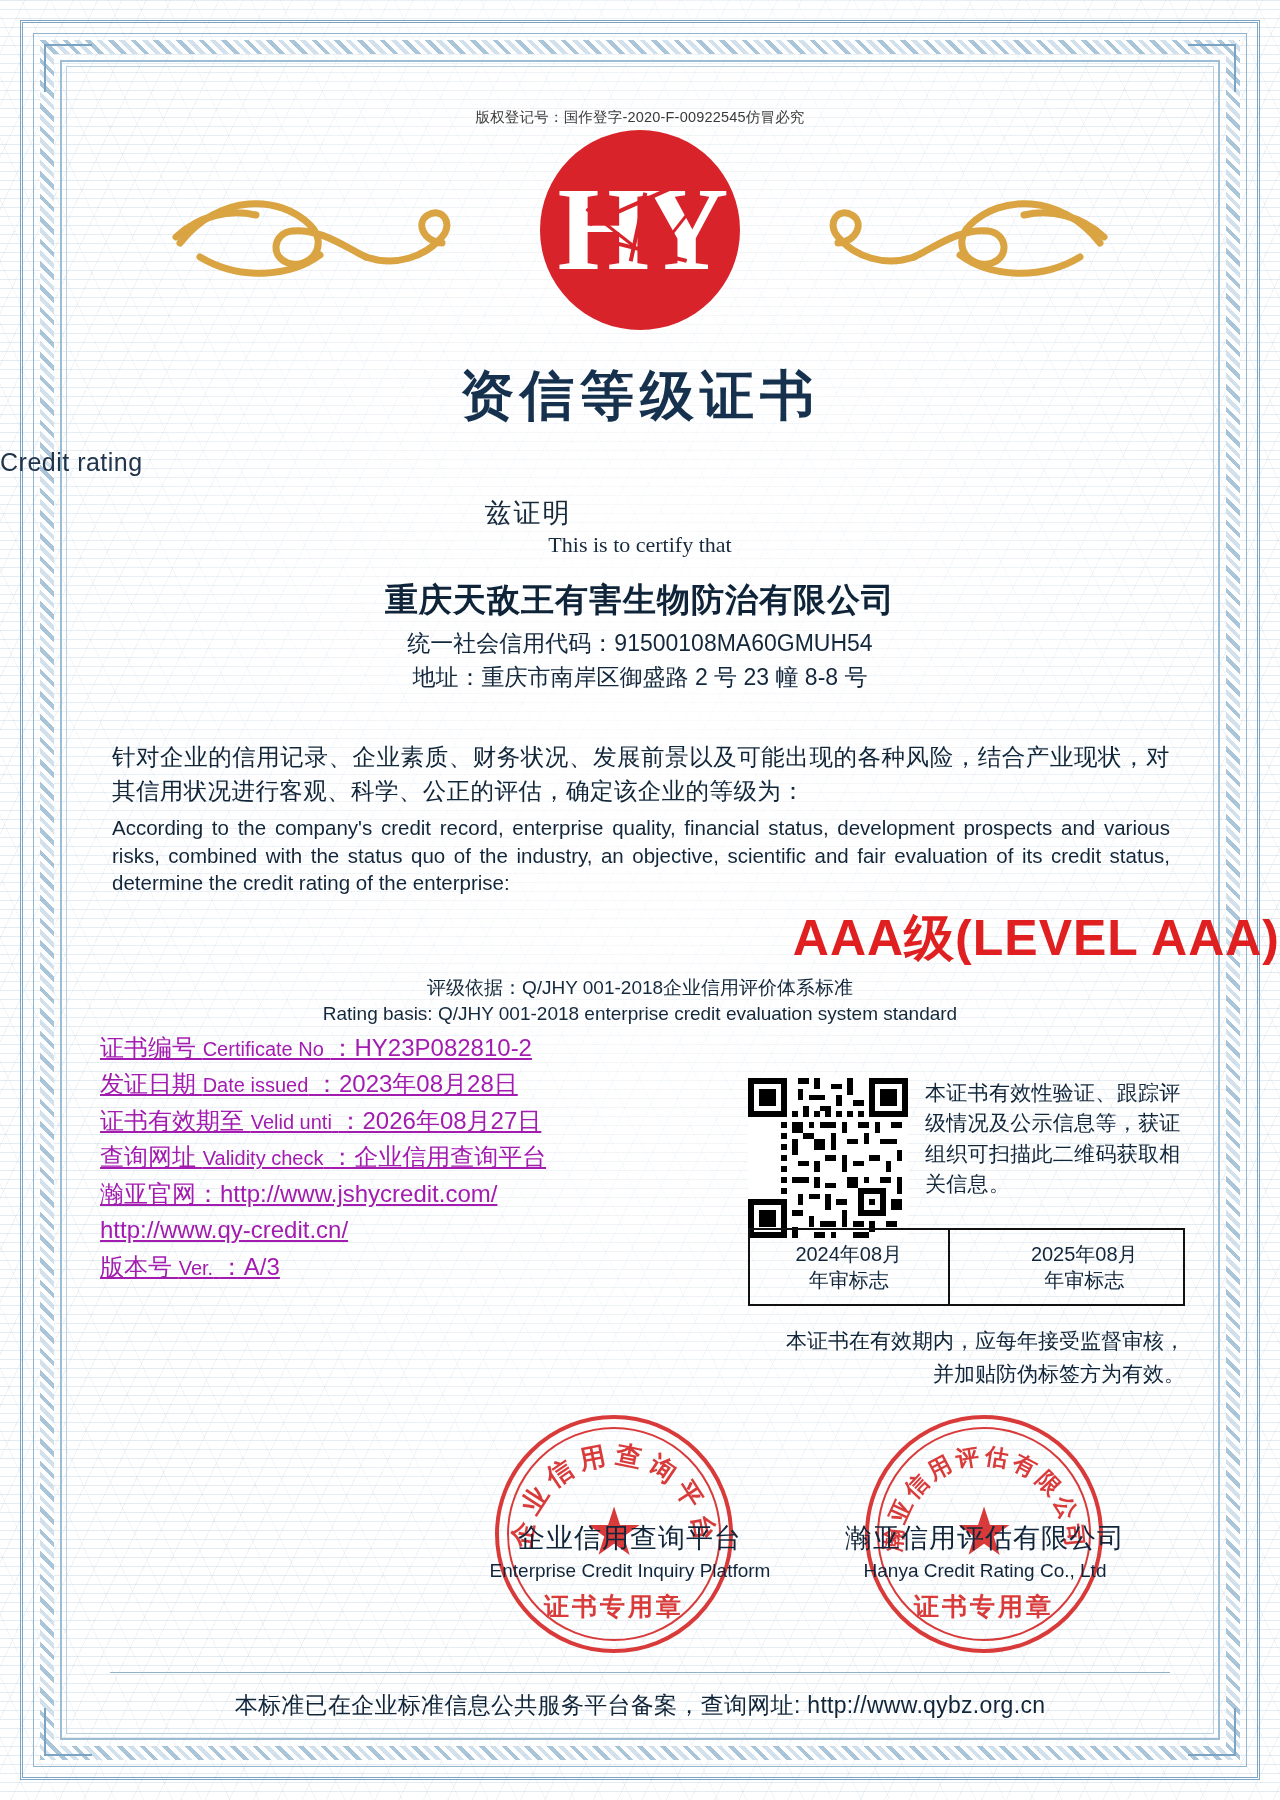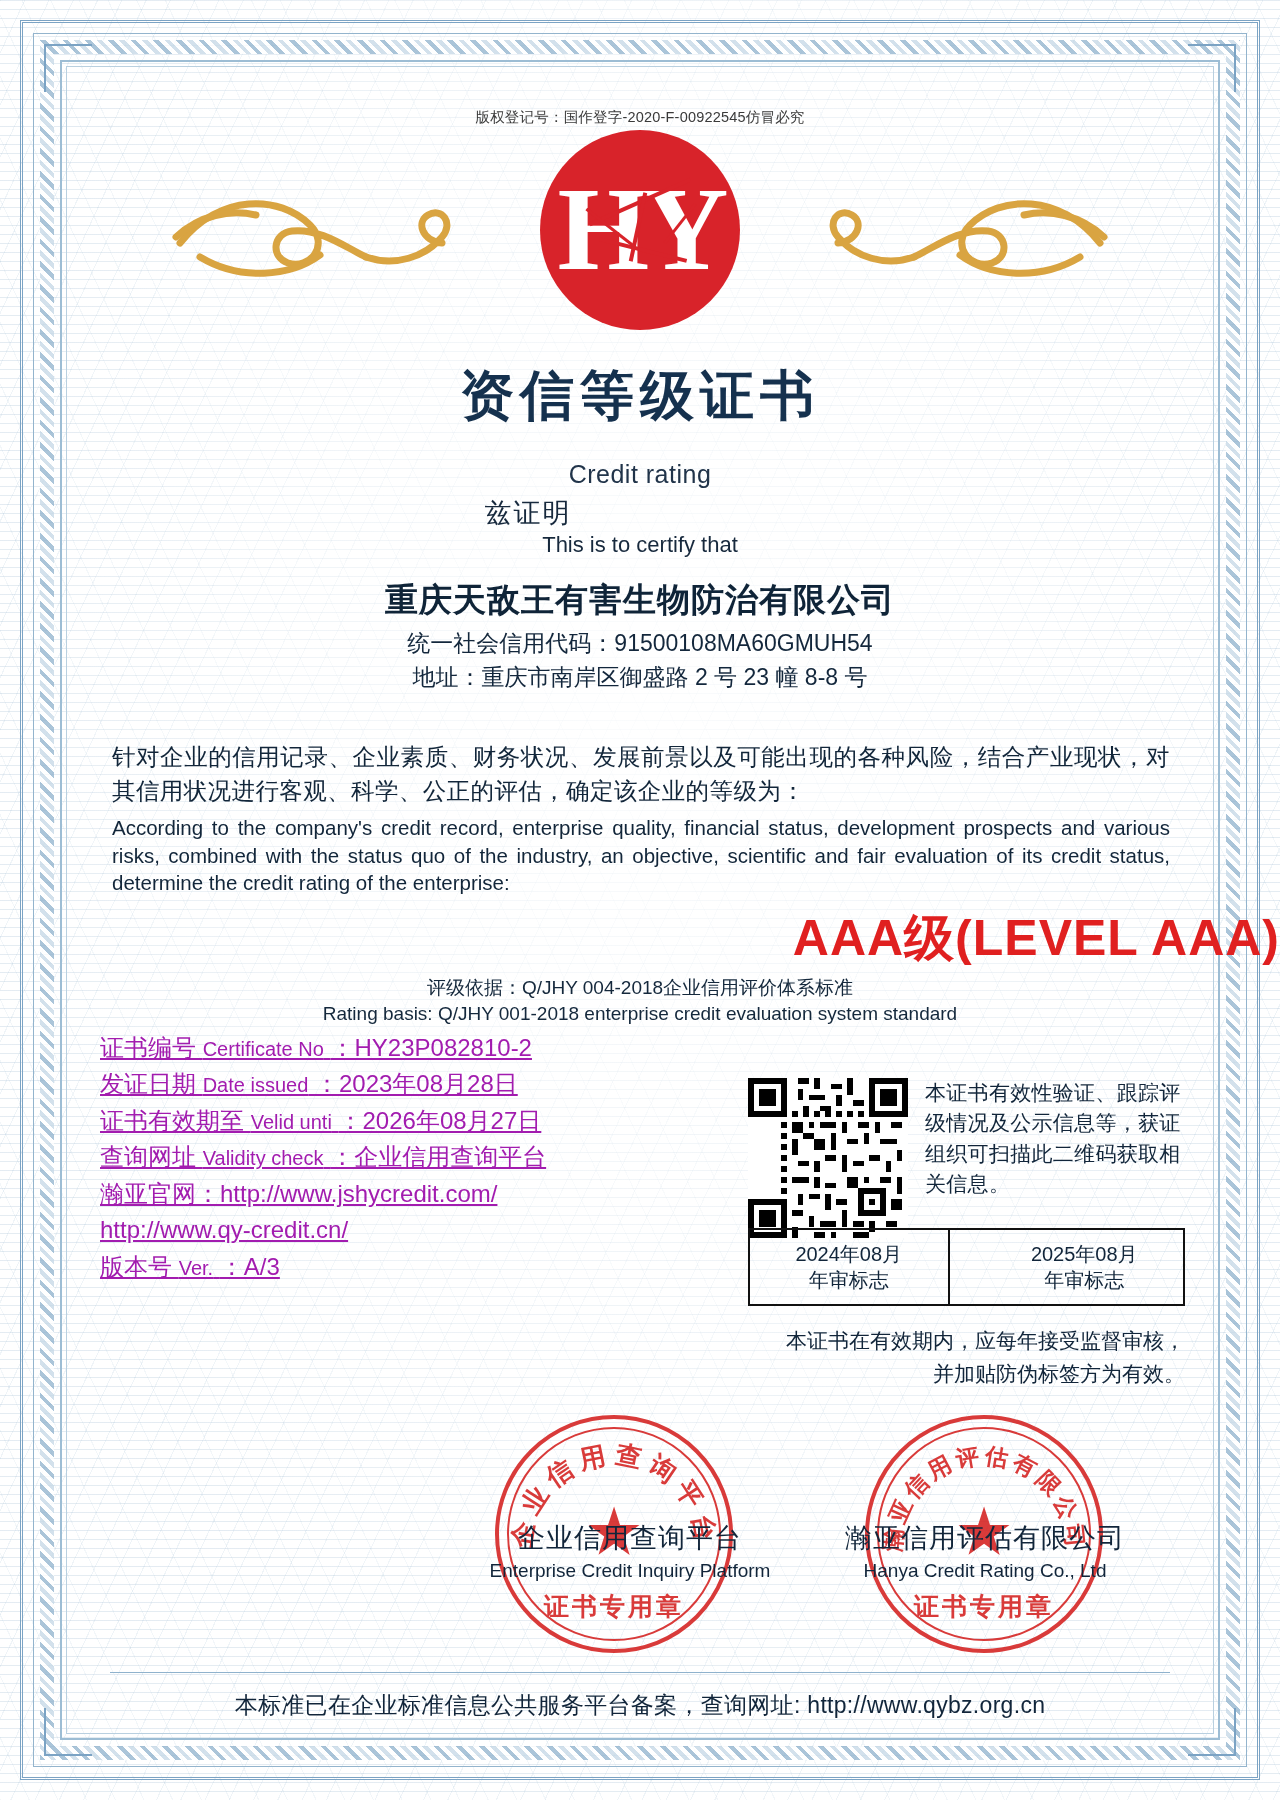--- a/index.html
+++ b/index.html
@@ -133,7 +133,7 @@
     font-size:54px;font-weight:bold;color:#15314e;letter-spacing:6px;
   }
   .title-en{
-    position:absolute;top:460px;left:0;width:1280px;text-align:center;
+    position:absolute;top:448px;left:0;width:1280px;text-align:left;
     font-size:25px;color:#21344a;letter-spacing:.5px;
   }
   .certify-cn{

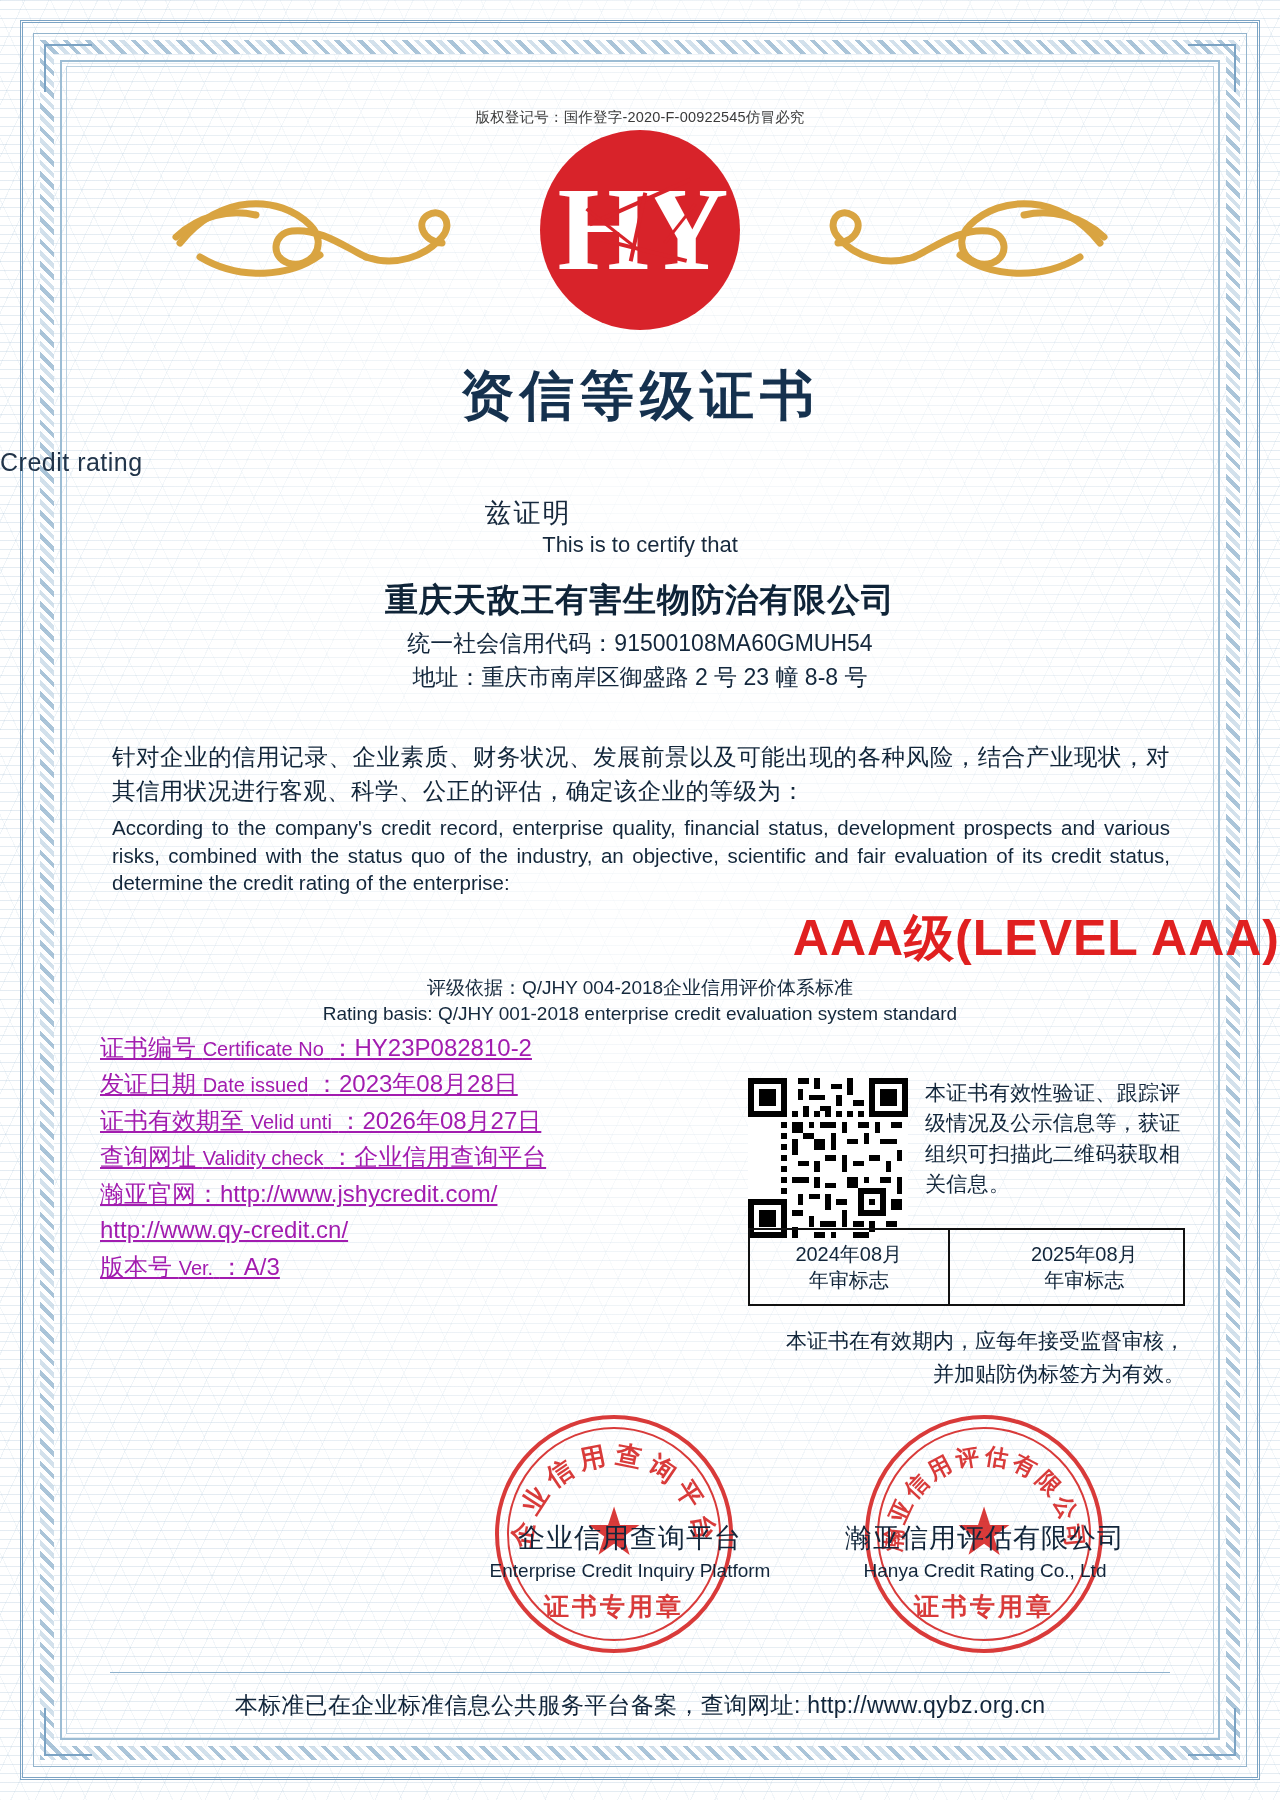--- a/index.html
+++ b/index.html
@@ -142,7 +142,7 @@
   }
   .certify-en{
     position:absolute;top:532px;left:0;width:1280px;text-align:center;
-    font-size:22px;color:#17293d;
+    font-size:22px;color:#17293d;font-family:Liberation Serif, serif;
   }
   .company{
     position:absolute;top:578px;left:0;width:1280px;text-align:center;

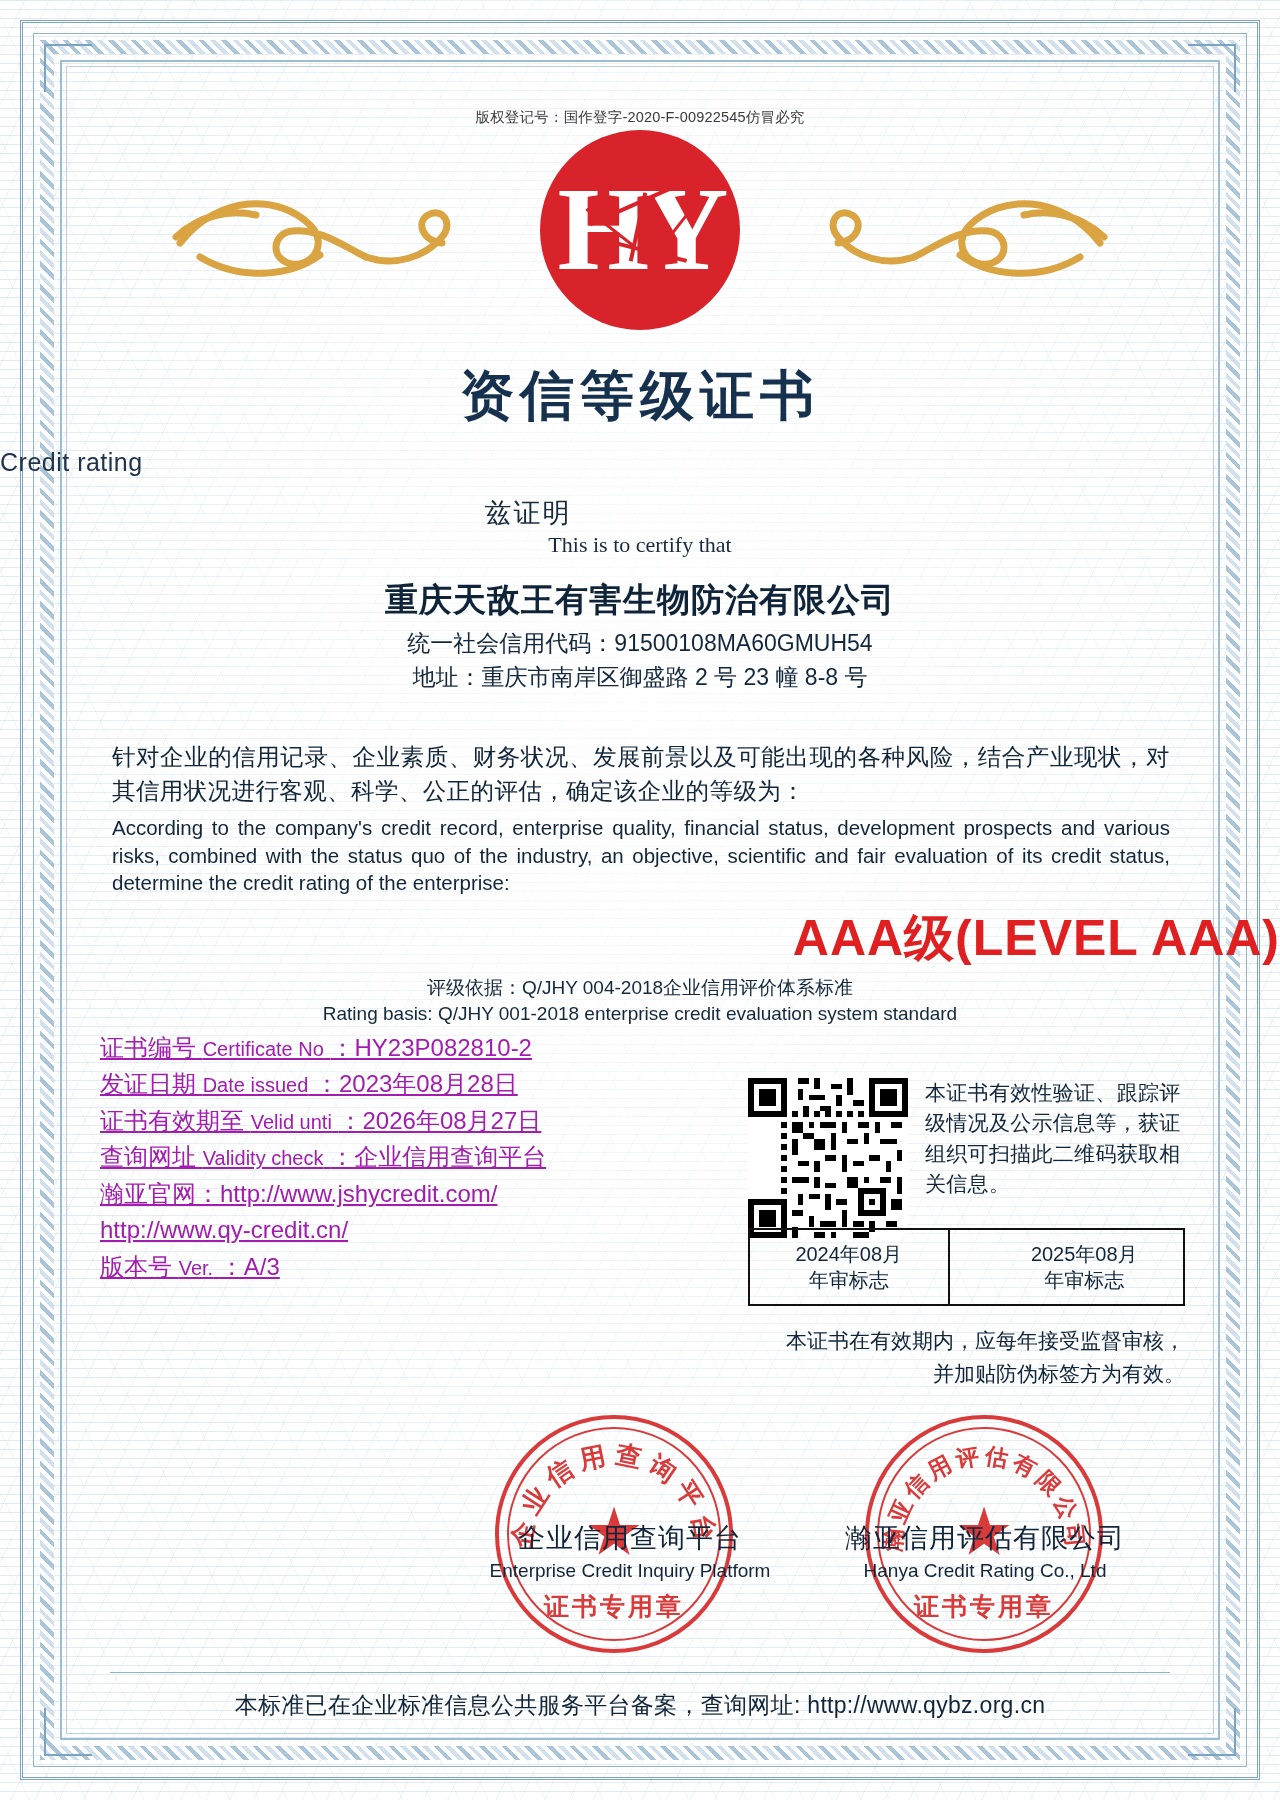--- a/index.html
+++ b/index.html
@@ -326,7 +326,7 @@
     </div>
 
     <div class="level">AAA级(LEVEL AAA)</div>
-    <div class="basis-cn">评级依据：Q/JHY 004-2018企业信用评价体系标准</div>
+    <div class="basis-cn">评级依据：Q/JHY 001-2018企业信用评价体系标准</div>
     <div class="basis-en">Rating basis: Q/JHY 001-2018 enterprise credit evaluation system standard</div>
 
     <div class="details">

